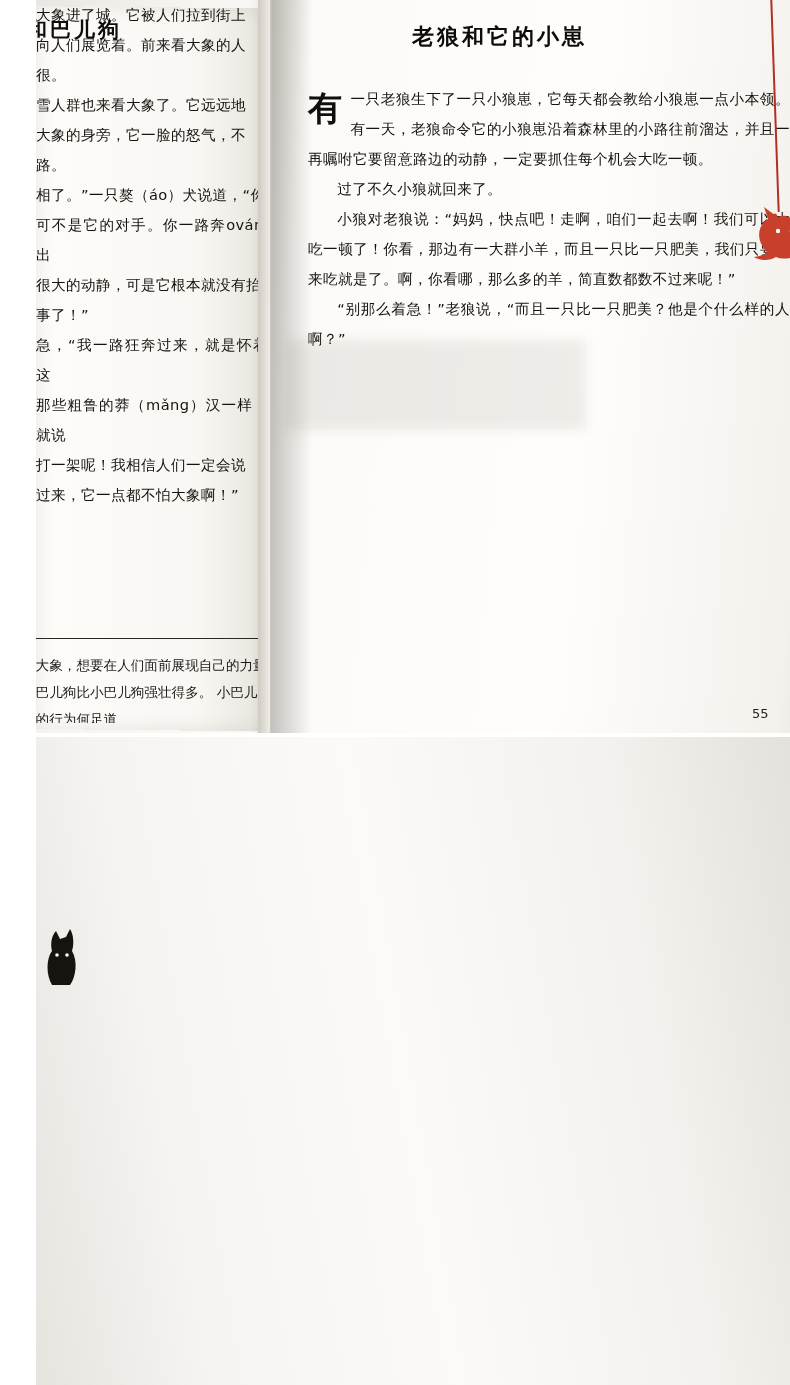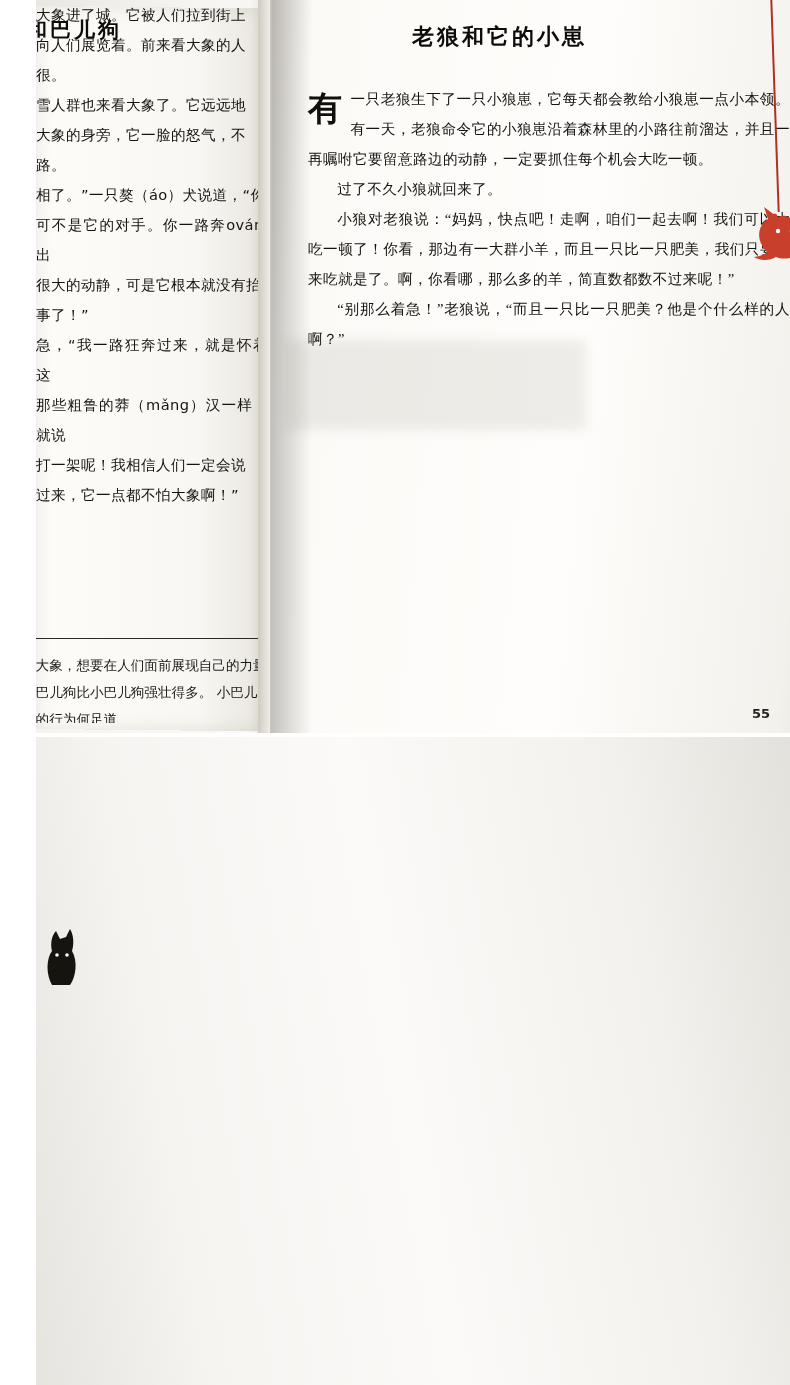--- a/index.html
+++ b/index.html
@@ -65,7 +65,7 @@
   .col-text p {
     margin: 0;
   }
-  .indent { text-indent: 2em; font-family: Liberation Serif, serif; }
+  .indent { text-indent: 2em; }
   .title-main {
     position: absolute;
     font-family: "DejaVu Sans", sans-serif;

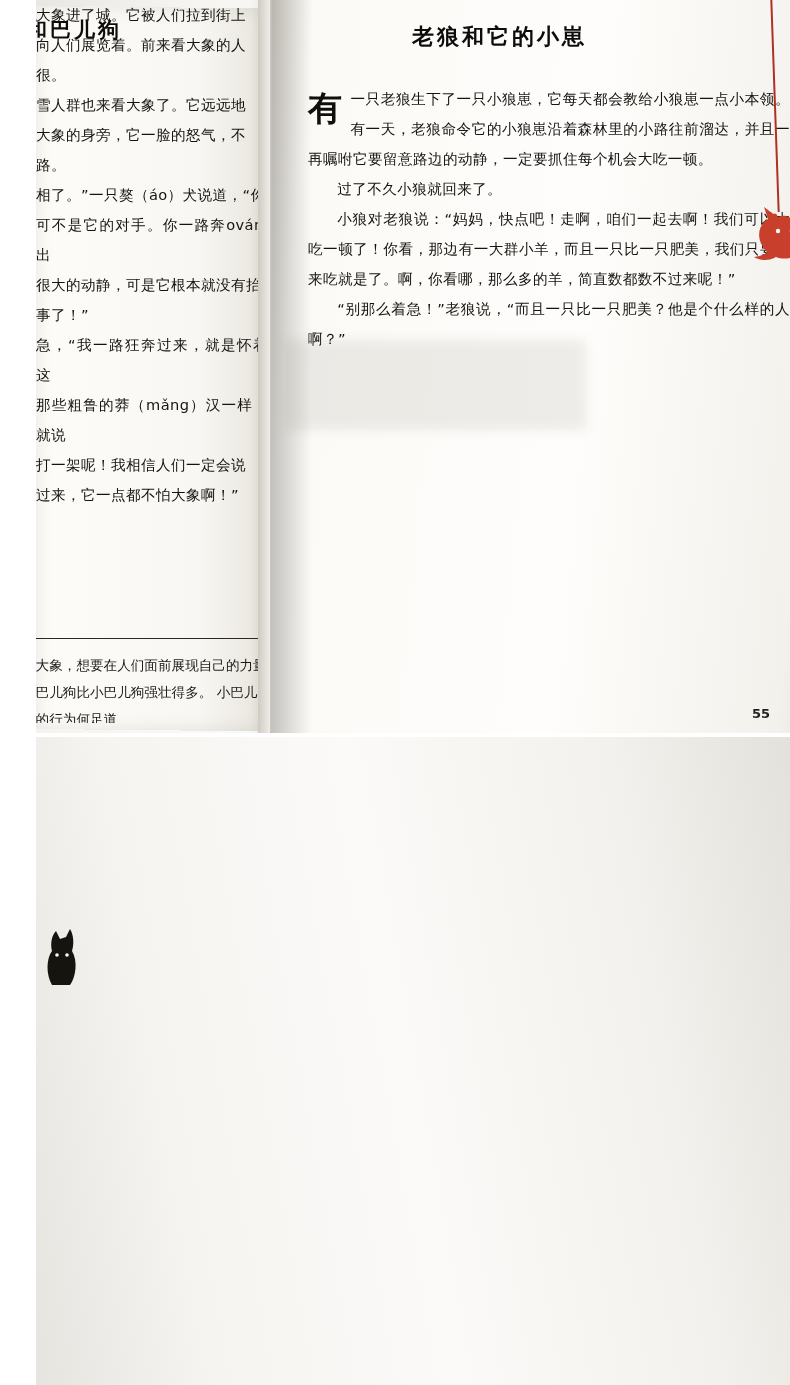--- a/index.html
+++ b/index.html
@@ -127,7 +127,7 @@
   #tp-right-body {
     left: 272px; top: 84px; width: 482px;
   }
-  #tp-right-pagenum { left: 716px; top: 706px; font-weight: bold; }
+  #tp-right-pagenum { left: 716px; top: 706px; }
   .gutter-top {
     left: 214px; top: 0; width: 46px; height: 735px;
   }

